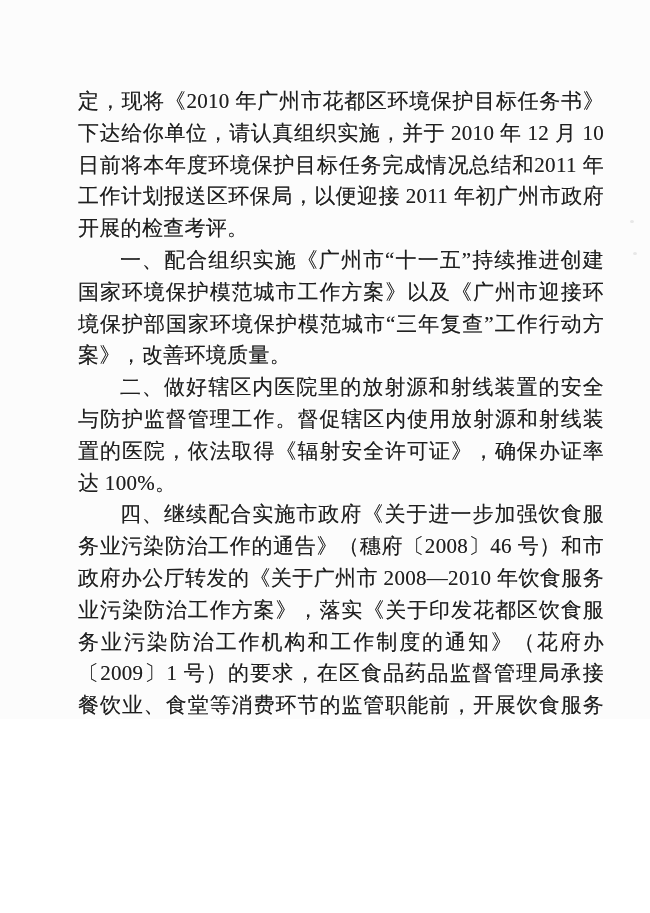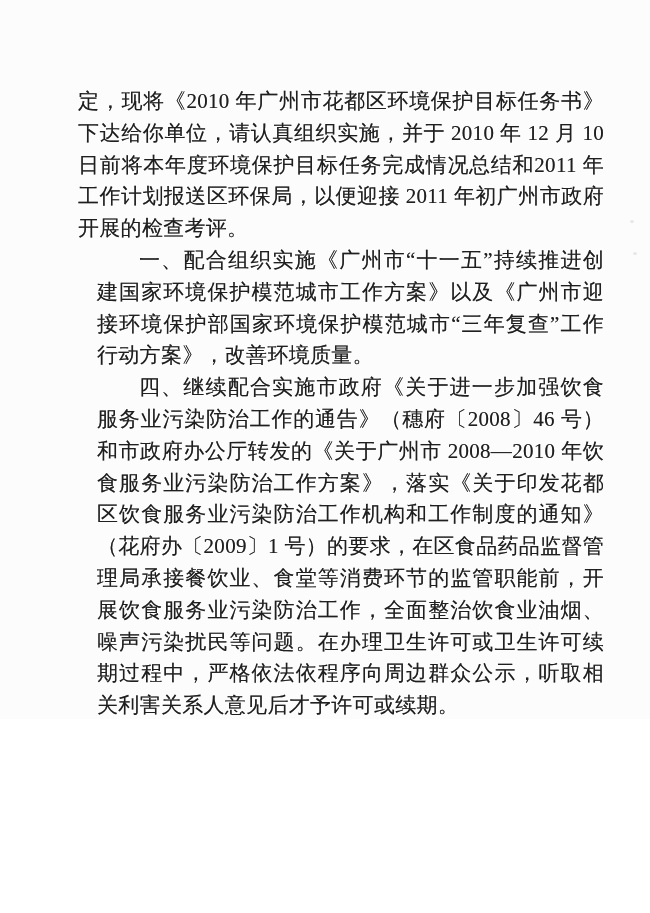--- a/index.html
+++ b/index.html
@@ -37,7 +37,6 @@
   }
   .text-block p.indent{
     text-indent:2em;
-    margin-left:19px;
   }
   .page-number{
     position:absolute;

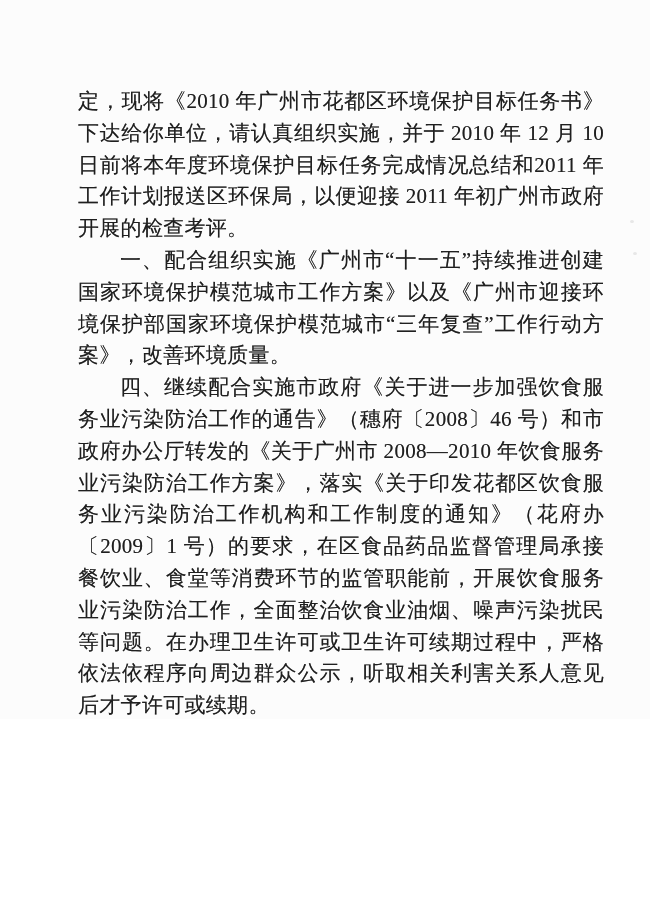--- a/index.html
+++ b/index.html
@@ -84,6 +84,7 @@
   <div class="text-block">
       <p>定，现将《2010 年广州市花都区环境保护目标任务书》下达给你单位，请认真组织实施，并于 2010 年 12 月 10 日前将本年度环境保护目标任务完成情况总结和2011 年工作计划报送区环保局，以便迎接 2011 年初广州市政府开展的检查考评。</p>
       <p class="indent">一、配合组织实施《广州市“十一五”持续推进创建国家环境保护模范城市工作方案》以及《广州市迎接环境保护部国家环境保护模范城市“三年复查”工作行动方案》，改善环境质量。</p>
+      <p class="indent">二、做好辖区内医院里的放射源和射线装置的安全与防护监督管理工作。督促辖区内使用放射源和射线装置的医院，依法取得《辐射安全许可证》，确保办证率达 100%。</p>
       <p class="indent">四、继续配合实施市政府《关于进一步加强饮食服务业污染防治工作的通告》（穗府〔2008〕46 号）和市政府办公厅转发的《关于广州市 2008—2010 年饮食服务业污染防治工作方案》，落实《关于印发花都区饮食服务业污染防治工作机构和工作制度的通知》（花府办〔2009〕1 号）的要求，在区食品药品监督管理局承接餐饮业、食堂等消费环节的监管职能前，开展饮食服务业污染防治工作，全面整治饮食业油烟、噪声污染扰民等问题。在办理卫生许可或卫生许可续期过程中，严格依法依程序向周边群众公示，听取相关利害关系人意见后才予许可或续期。</p>
       <p class="indent">五、按照环境保护目标责任考核要求，及时如实上报有关材料，做好考核各项基础性工作。</p>
     </div>

